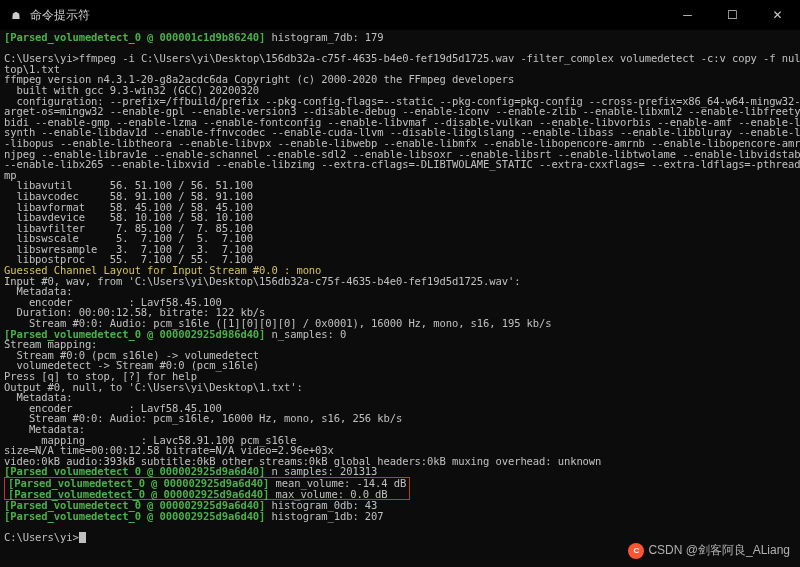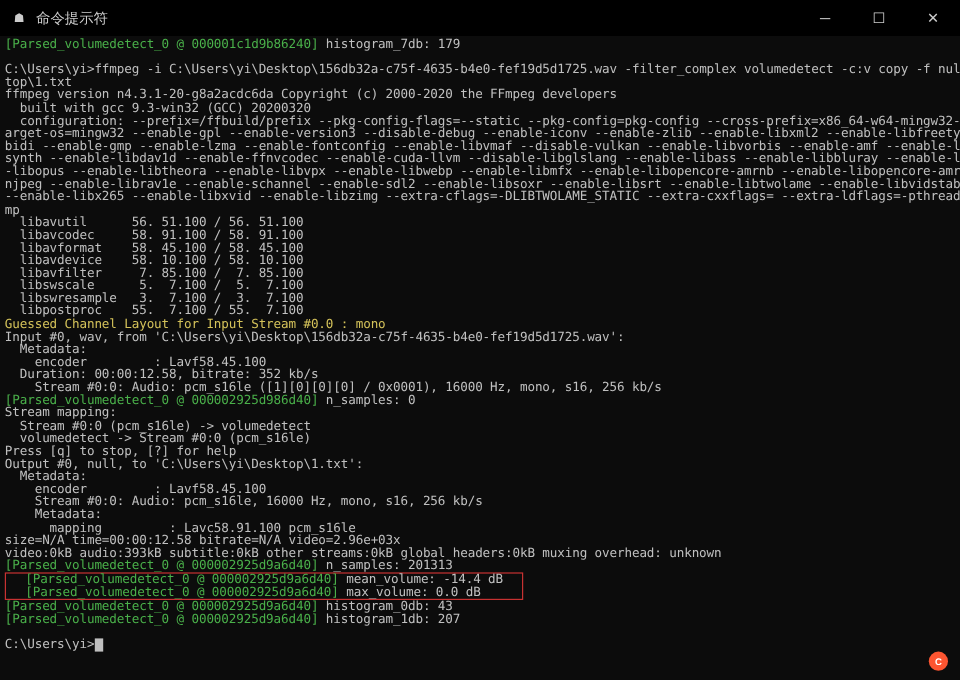--- a/index.html
+++ b/index.html
@@ -11,7 +11,7 @@
 .titlebar-btn { width: 45px; height: 30px; display: flex; align-items: center; justify-content: center; color: #ccc; font-size: 12px; }
 .terminal { padding: 2px 4px; font-size: 10.5px; line-height: 10.6px; color: #c0c0c0; white-space: pre; overflow: hidden; letter-spacing: -0.1px; height: calc(100% - 30px); }
 .yellow { color: #d4c25a; }
-.green { color: #4ab04a; }
+.green { color: #4ab04a; font-weight: bold; }
 .gray { color: #c0c0c0; text-align: center; }
 .redbox { border: 1px solid #c83232; display: inline-block; padding: 0 16px; }
 .cursor { display: inline-block; width: 7px; height: 11px; background: #c0c0c0; vertical-align: text-bottom; }

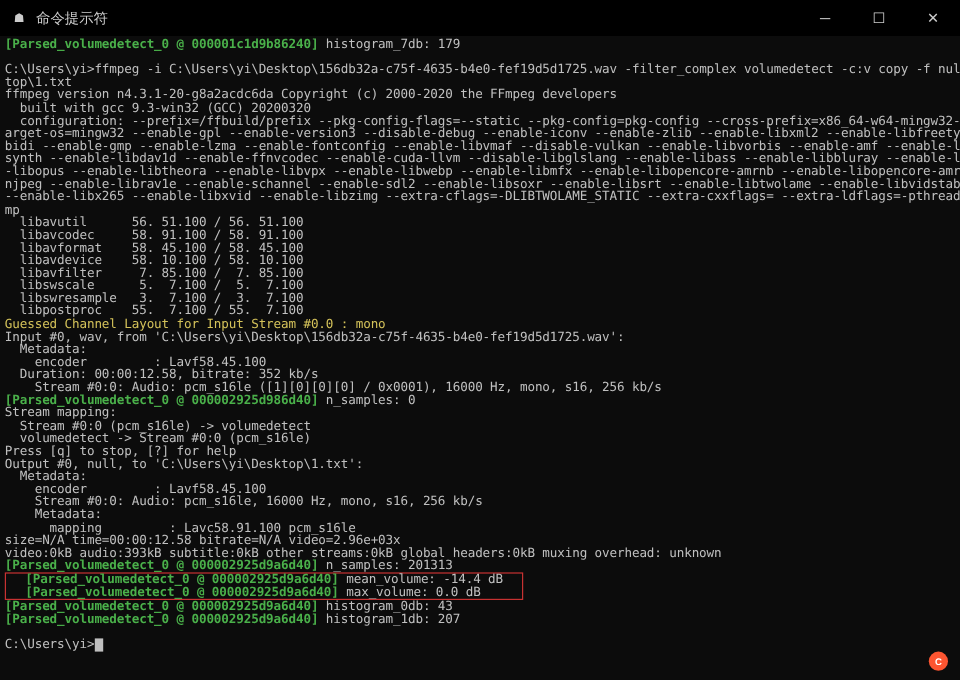--- a/index.html
+++ b/index.html
@@ -57,7 +57,7 @@
 <span class="gray">Input #0, wav, from 'C:\Users\yi\Desktop\156db32a-c75f-4635-b4e0-fef19d5d1725.wav':</span>
 <span class="gray">  Metadata:</span>
 <span class="gray">    encoder         : Lavf58.45.100</span>
-<span class="gray">  Duration: 00:00:12.58, bitrate: 352 kb/s</span>
+<span class="gray">  Duration: 00:00:12.58, bitrate: 122 kb/s</span>
 <span class="gray">    Stream #0:0: Audio: pcm_s16le ([1][0][0][0] / 0x0001), 16000 Hz, mono, s16, 256 kb/s</span>
 <span class="green">[Parsed_volumedetect_0 @ 000002925d986d40]</span><span class="gray"> n_samples: 0</span>
 <span class="gray">Stream mapping:</span>

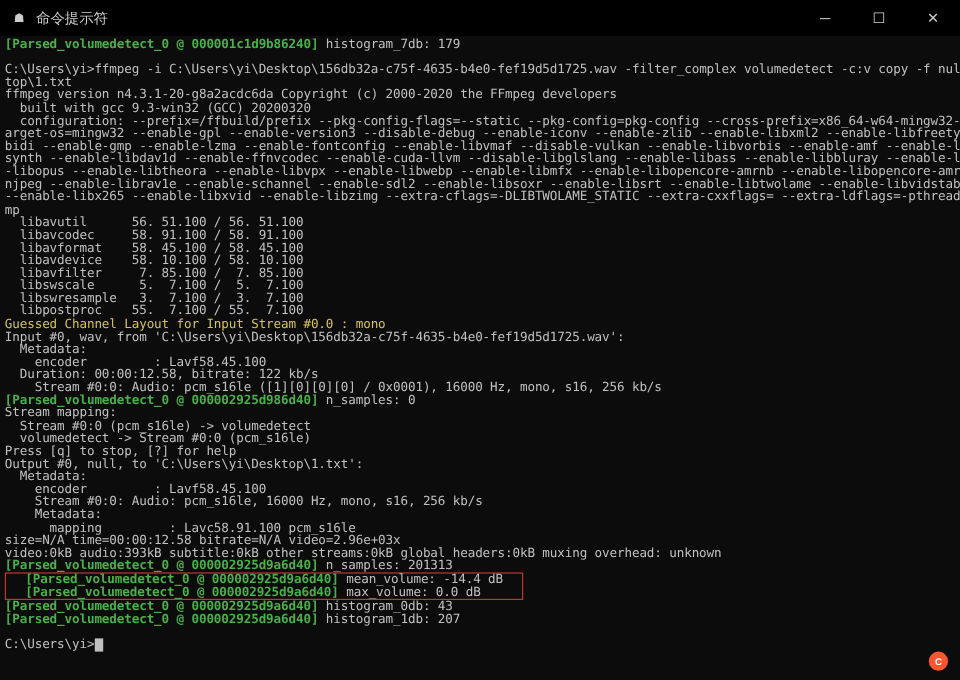--- a/index.html
+++ b/index.html
@@ -58,7 +58,7 @@
 <span class="gray">  Metadata:</span>
 <span class="gray">    encoder         : Lavf58.45.100</span>
 <span class="gray">  Duration: 00:00:12.58, bitrate: 122 kb/s</span>
-<span class="gray">    Stream #0:0: Audio: pcm_s16le ([1][0][0][0] / 0x0001), 16000 Hz, mono, s16, 256 kb/s</span>
+<span class="gray">    Stream #0:0: Audio: pcm_s16le ([1][0][0][0] / 0x0001), 16000 Hz, mono, s16, 195 kb/s</span>
 <span class="green">[Parsed_volumedetect_0 @ 000002925d986d40]</span><span class="gray"> n_samples: 0</span>
 <span class="gray">Stream mapping:</span>
 <span class="gray">  Stream #0:0 (pcm_s16le) -&gt; volumedetect</span>

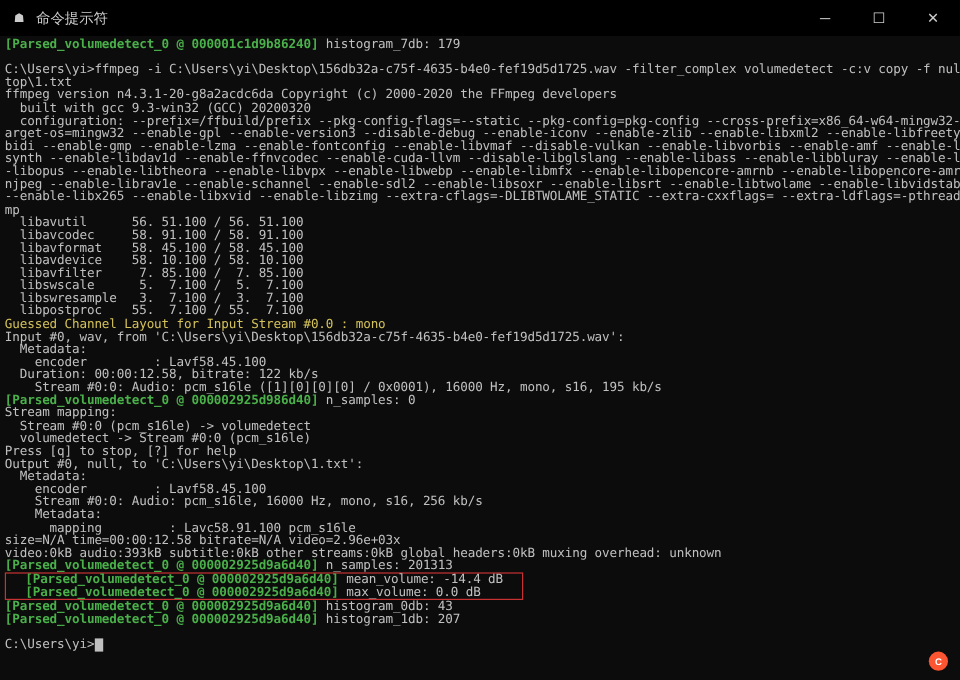--- a/index.html
+++ b/index.html
@@ -13,7 +13,7 @@
 .yellow { color: #d4c25a; }
 .green { color: #4ab04a; font-weight: bold; }
 .gray { color: #c0c0c0; text-align: center; }
-.redbox { border: 1px solid #c83232; display: inline-block; padding: 0 16px; }
+.redbox { border: 1px solid #c83232; display: inline-block; padding: 0 3px; }
 .cursor { display: inline-block; width: 7px; height: 11px; background: #c0c0c0; vertical-align: text-bottom; }
 .watermark { position: absolute; bottom: 8px; right: 10px; color: #b0b0b0; font-size: 12px; font-family: "Microsoft YaHei", sans-serif; display: flex; align-items: center; gap: 4px; }
 .watermark-logo { width: 16px; height: 16px; background: #fc5531; border-radius: 50%; color: #fff; font-size: 8px; display: flex; align-items: center; justify-content: center; font-weight: bold; }

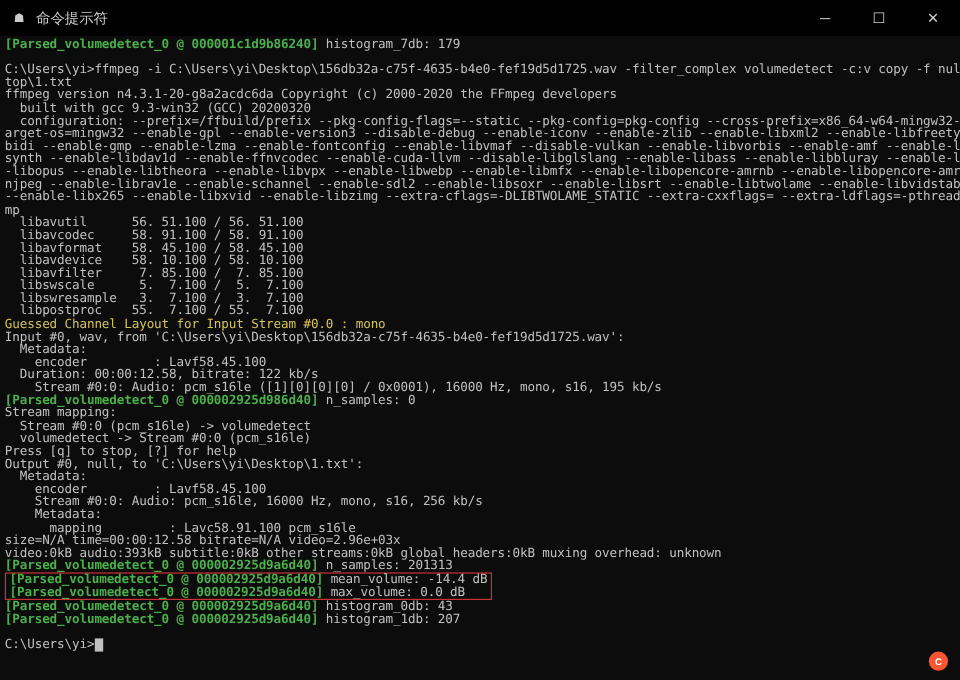--- a/index.html
+++ b/index.html
@@ -81,6 +81,7 @@
 <span class="gray">C:\Users\yi&gt;</span><span class="cursor"></span></div>
   <div class="watermark">
     <span class="watermark-logo">C</span>
+    <span>CSDN @<span>剑客阿良_ALiang</span></span>
   </div>
 </div>
 

